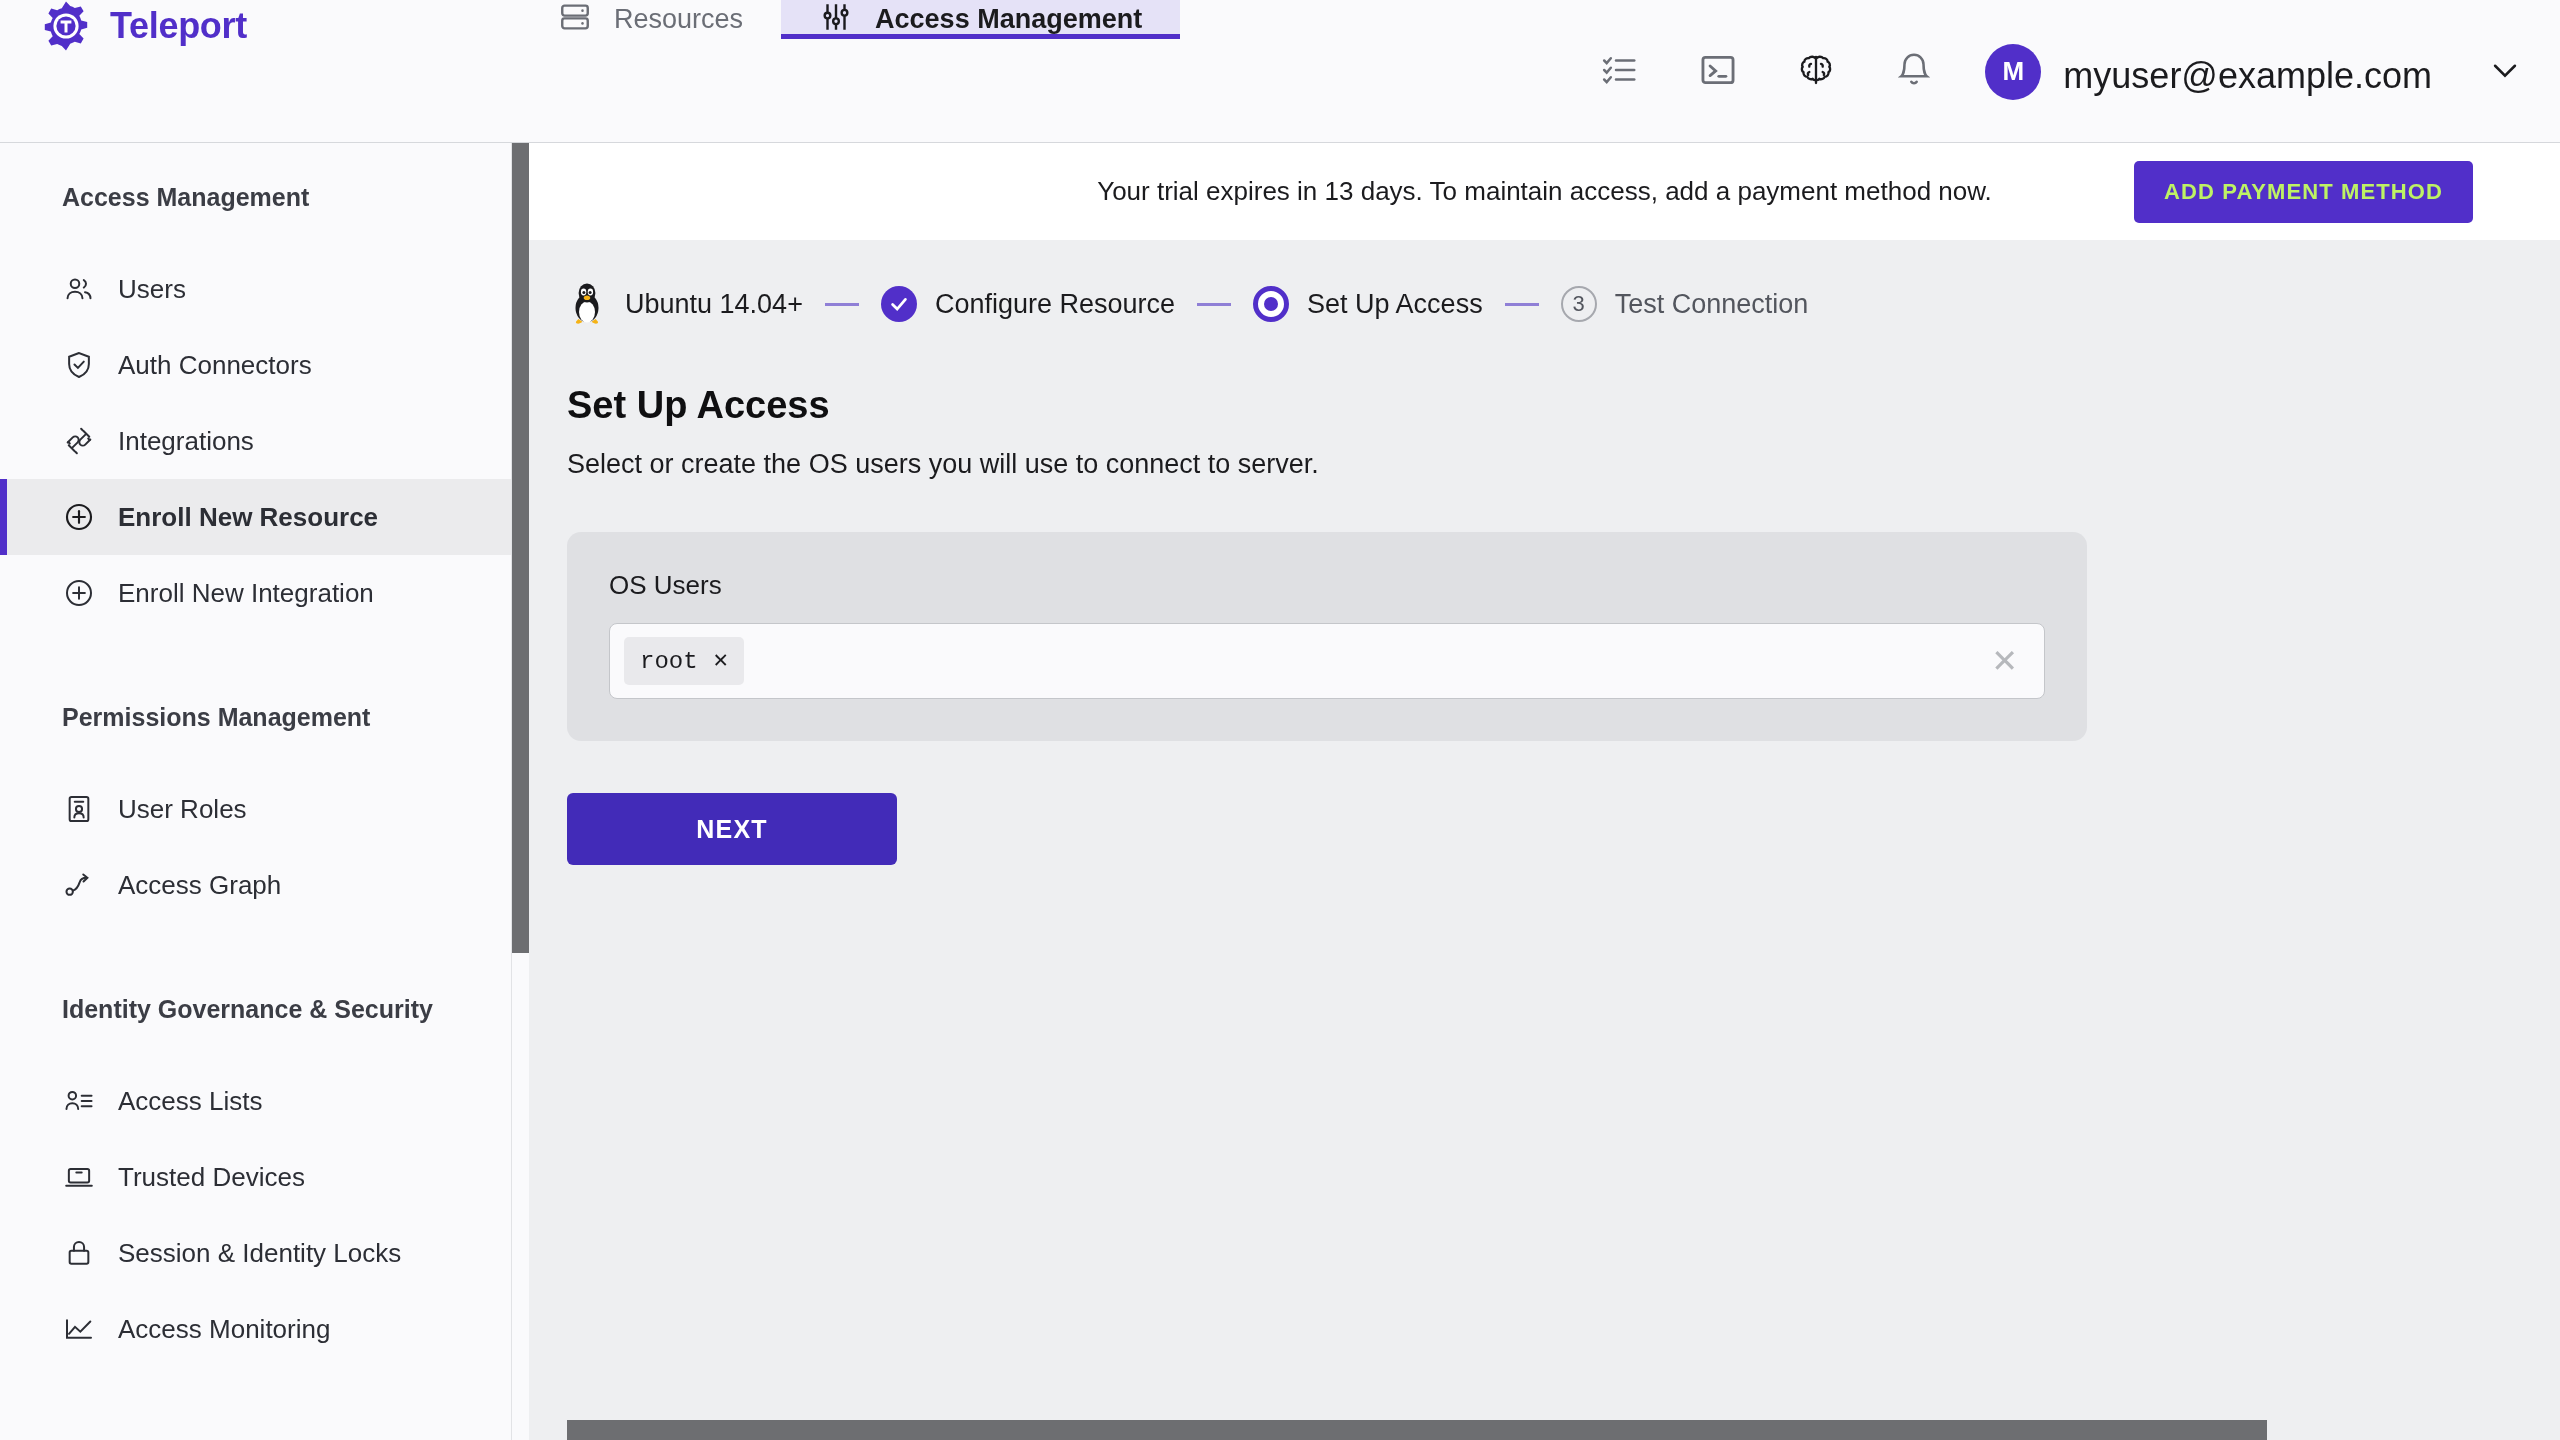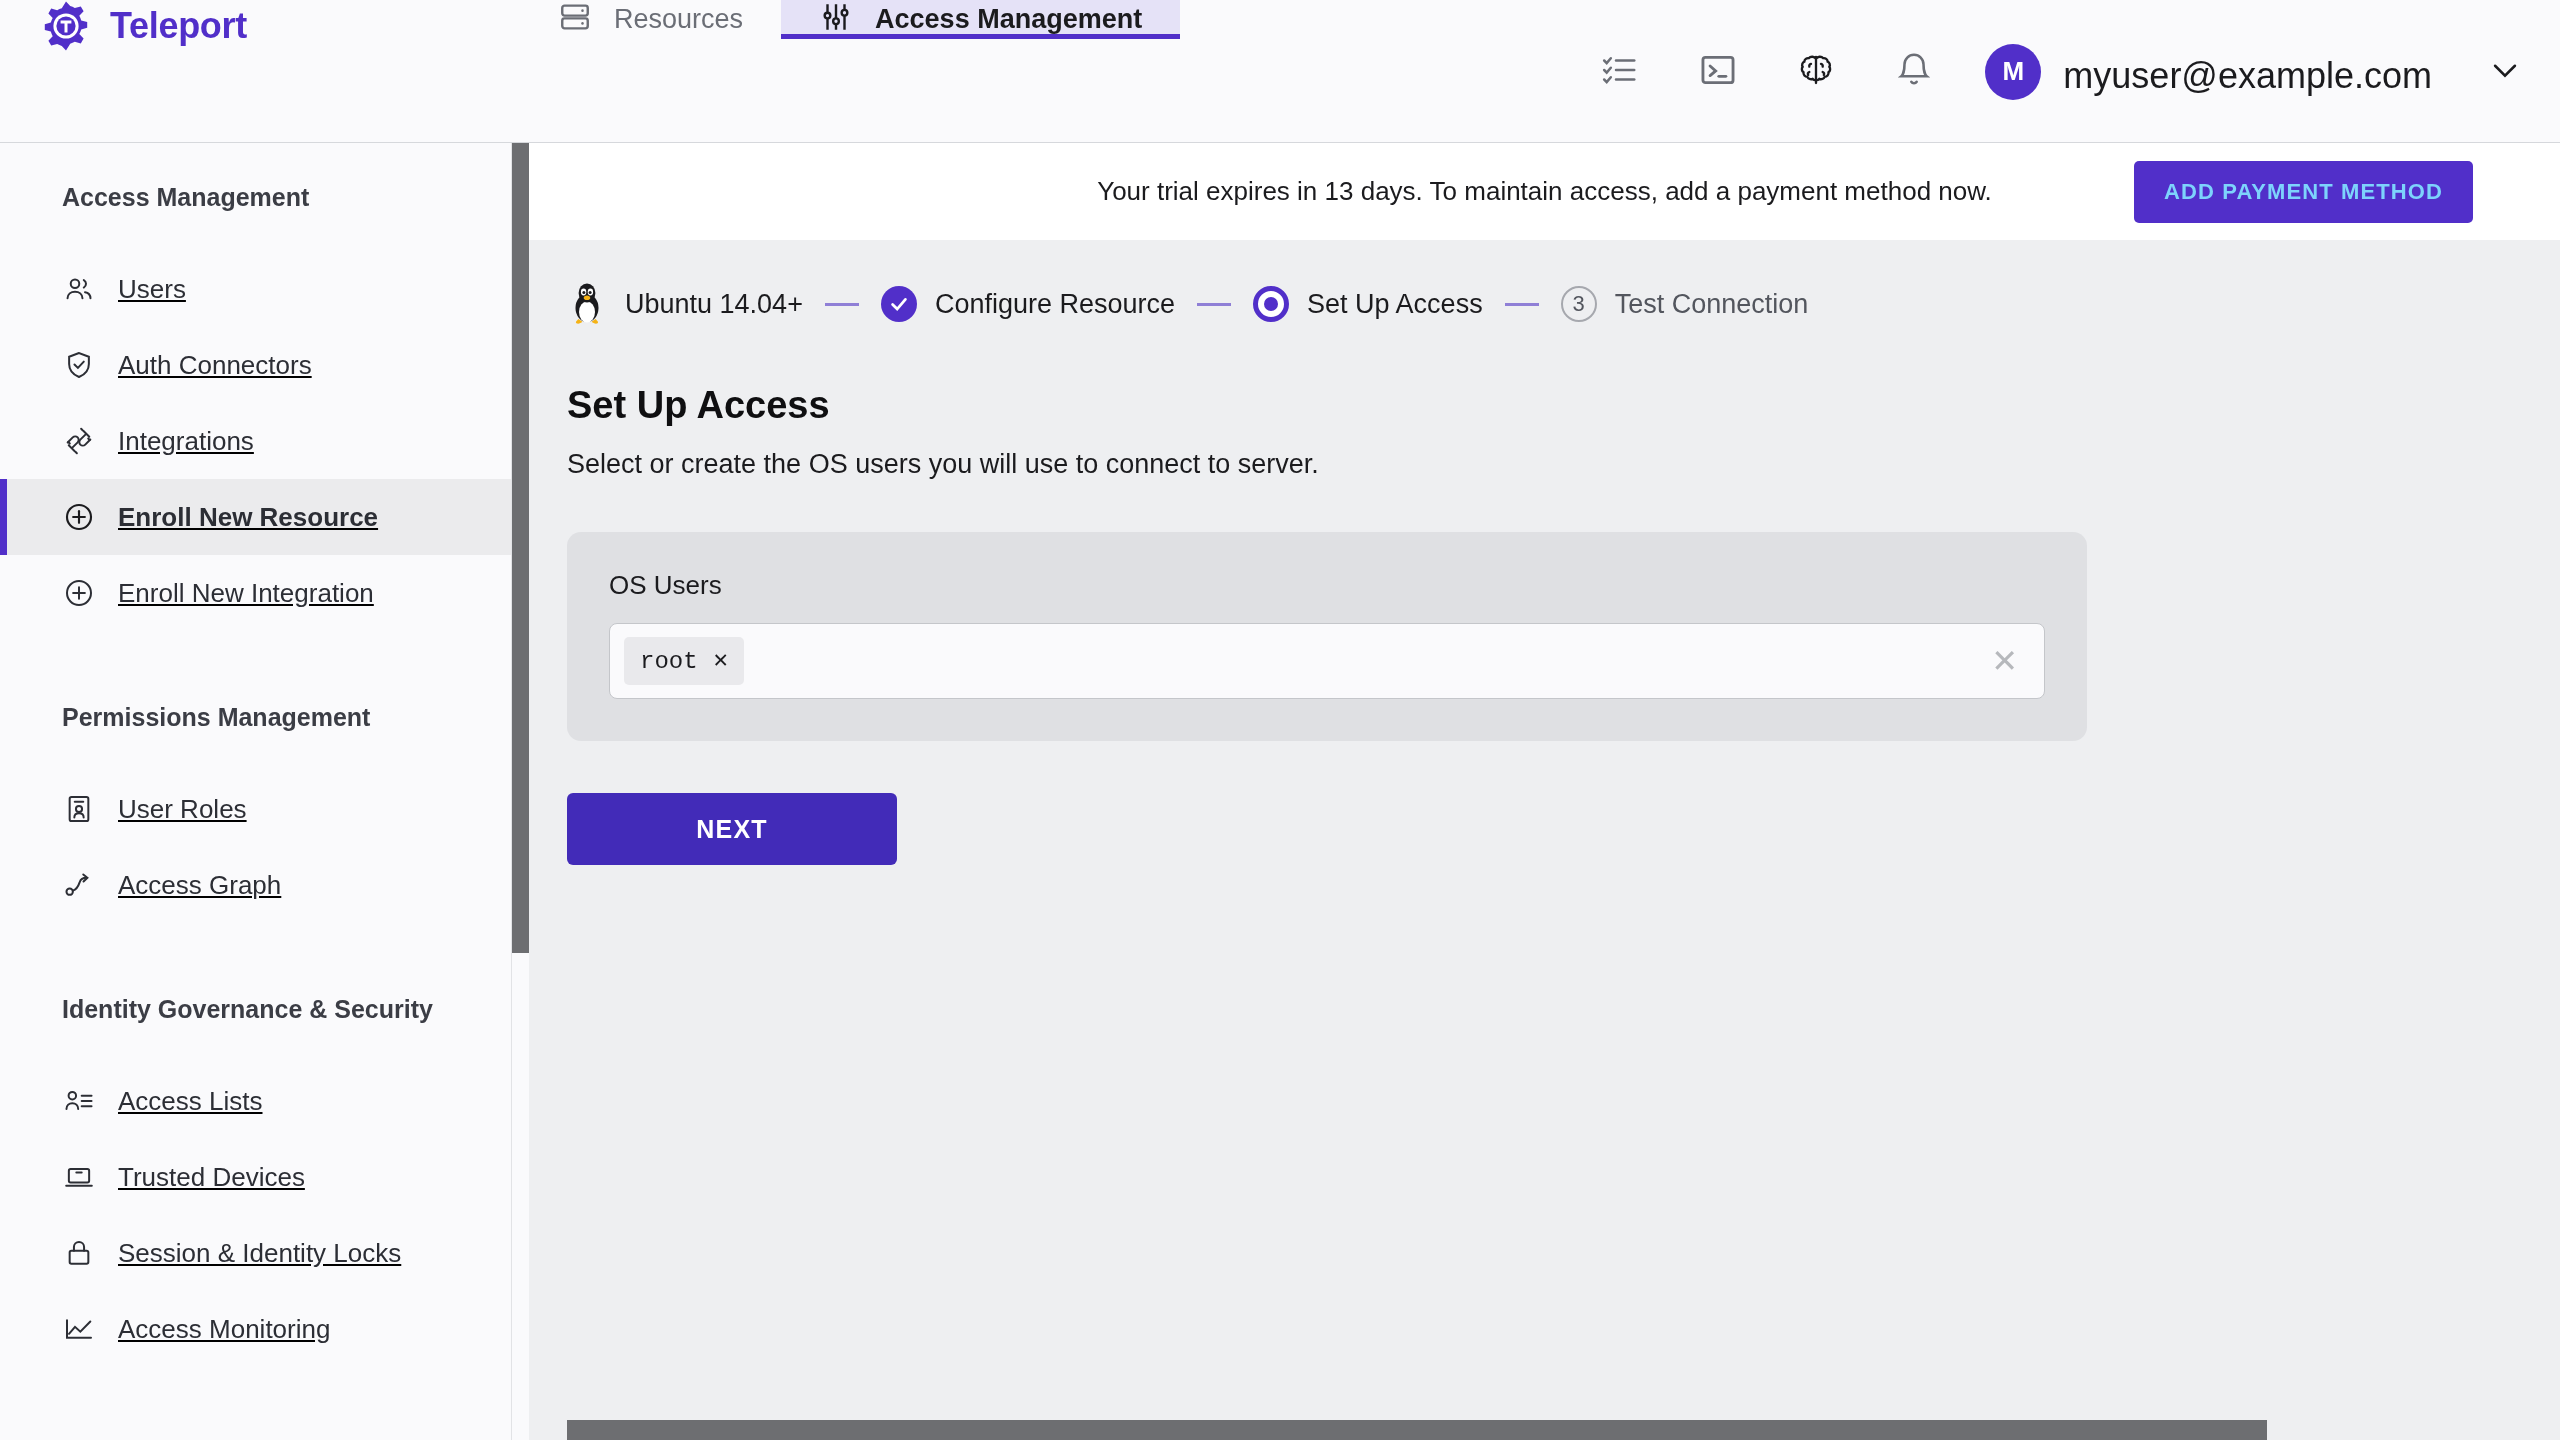--- a/index.html
+++ b/index.html
@@ -120,7 +120,7 @@
   .trial-text { font-size: 26px; color: #1b1b1e; }
   .btn-pay {
     position: absolute; right: 87px;
-    background: #512fc9; color: #7dd3fc;
+    background: #512fc9; color: #bef264;
     font-size: 22px; font-weight: bold; letter-spacing: 1.1px;
     padding: 0 30px; height: 62px; border: none; border-radius: 5px;
     display: flex; align-items: center; cursor: pointer;

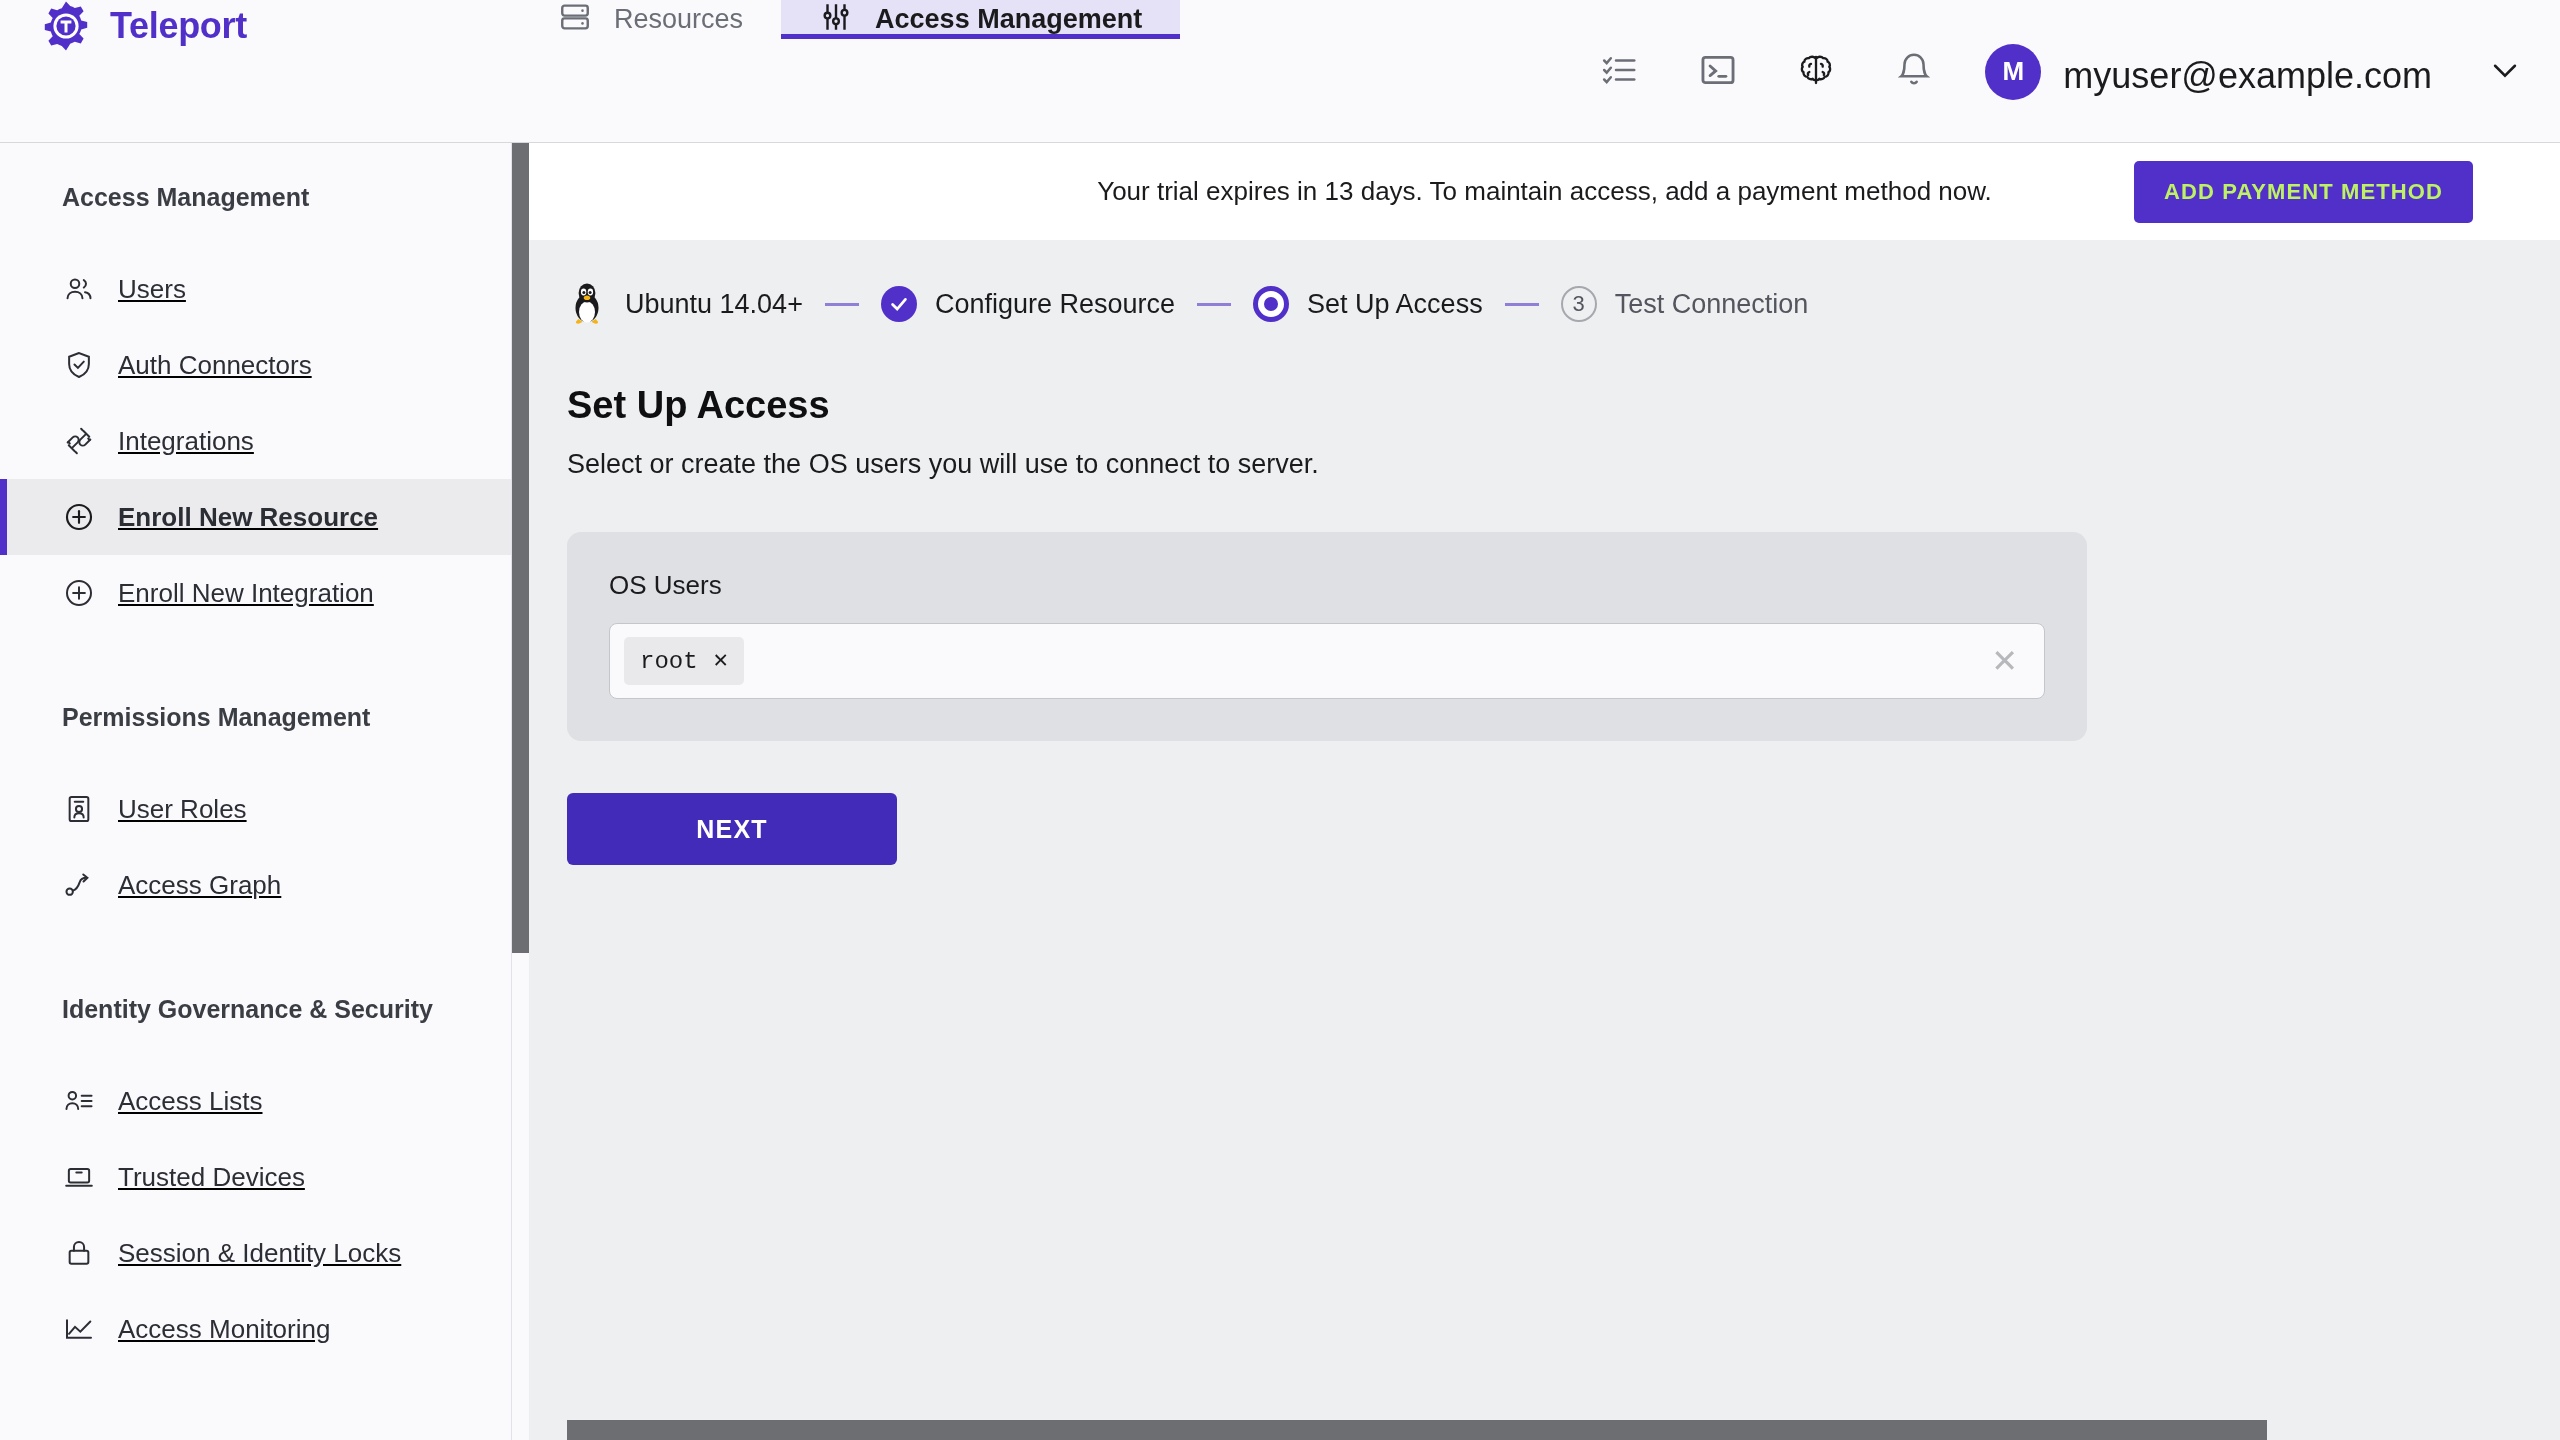--- a/index.html
+++ b/index.html
@@ -81,7 +81,7 @@
   .side-item {
     display: flex; align-items: center; gap: 22px;
     height: 76px; padding-left: 62px;
-    position: relative; cursor: pointer; text-decoration: underline;
+    position: relative; cursor: pointer;
   }
   .side-item .lbl { font-size: 26px; color: #2c2e35; white-space: nowrap; }
   .side-item.active { background: #ebebed; }

